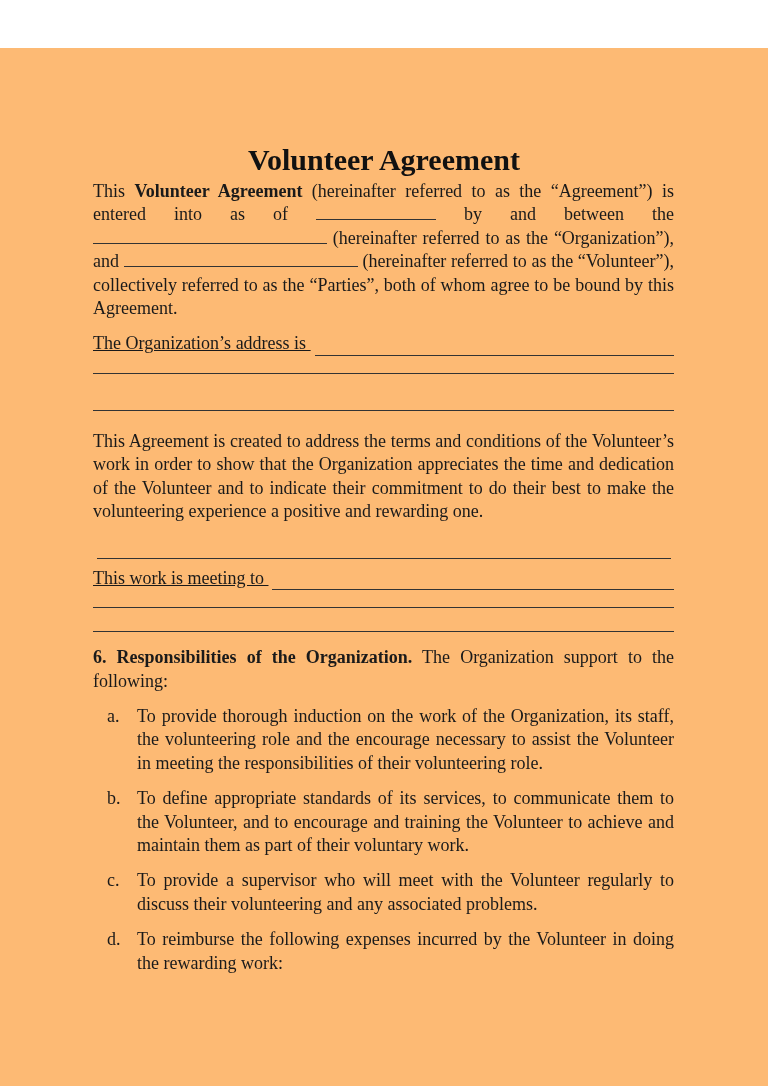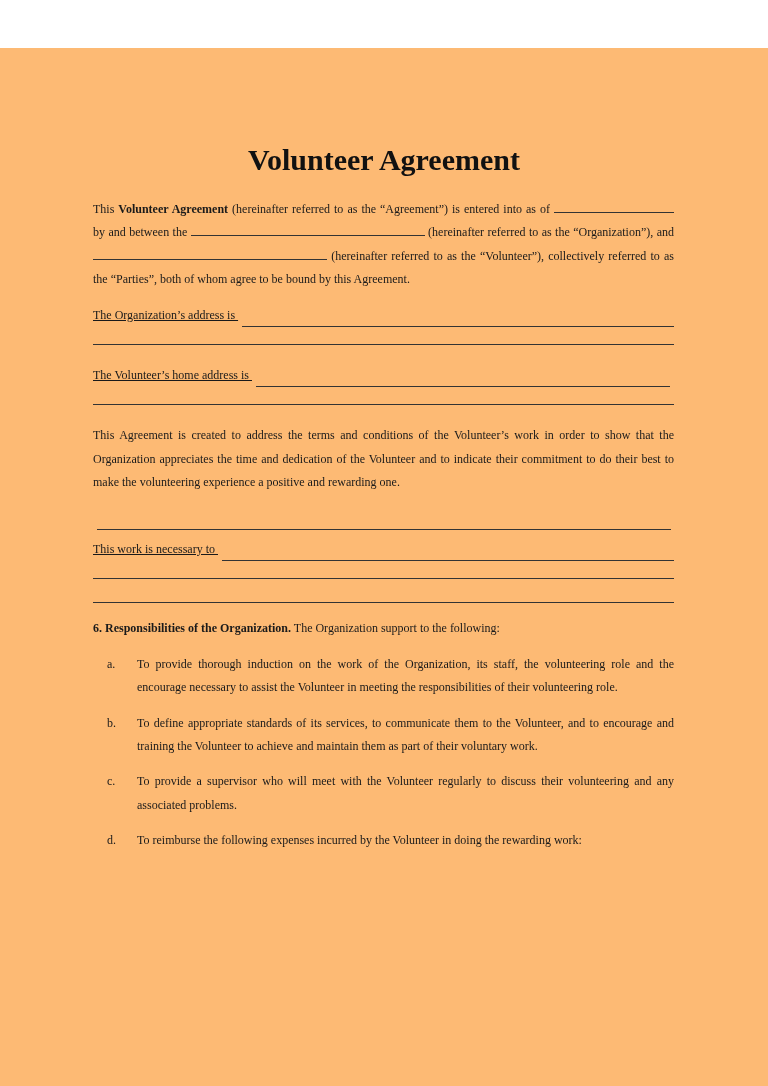--- a/index.html
+++ b/index.html
@@ -13,8 +13,8 @@
     font-size: 30px; font-weight: bold; line-height: 36px; color: #111;
   }
   .content {
-    position: absolute; left: 93px; top: 150px; width: 581px;
-    font-size: 12px; line-height: 23.4px;
+    position: absolute; left: 93px; top: 132px; width: 581px;
+    font-size: 18px; line-height: 23.4px;
   }
   p { margin: 0; text-align: justify; }
   .para-intro { margin-bottom: 12px; }

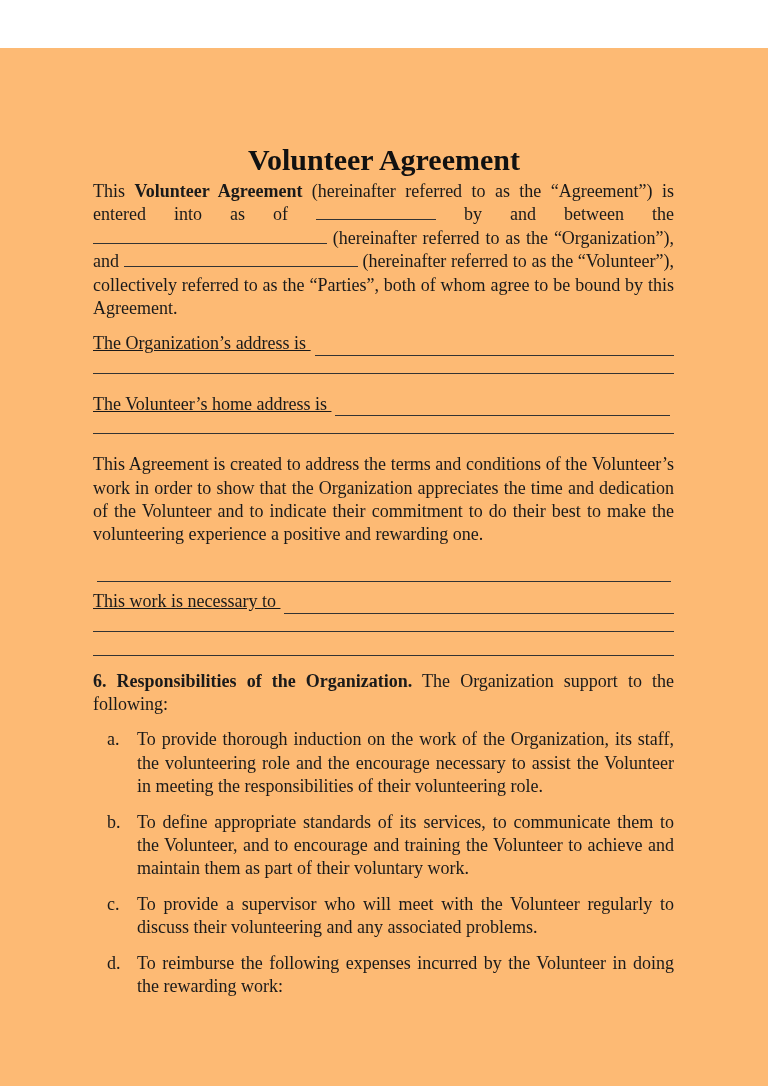--- a/index.html
+++ b/index.html
@@ -47,10 +47,6 @@
     <div class="fullline"></div>
     <div class="gap-sm"></div>
 
-    <div class="fillrow">
-      <span class="label">The Volunteer’s home address is </span>
-      <span class="line" style="margin-right:4px"></span>
-    </div>
     <div class="fullline"></div>
     <div class="gap-sm"></div>
 

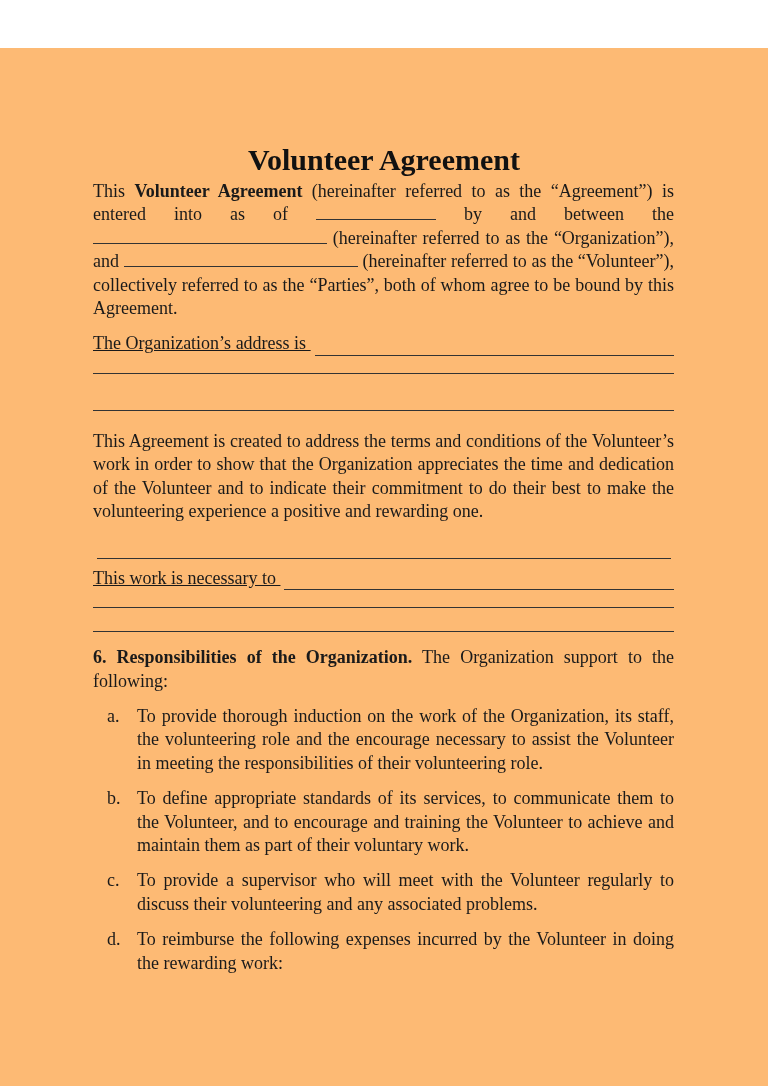--- a/index.html
+++ b/index.html
@@ -57,7 +57,7 @@
     </div>
 
     <div class="fillrow">
-      <span class="label">This work is necessary to </span>
+      <span class="label">This work is meeting to </span>
       <span class="line"></span>
     </div>
     <div class="fullline"></div>

